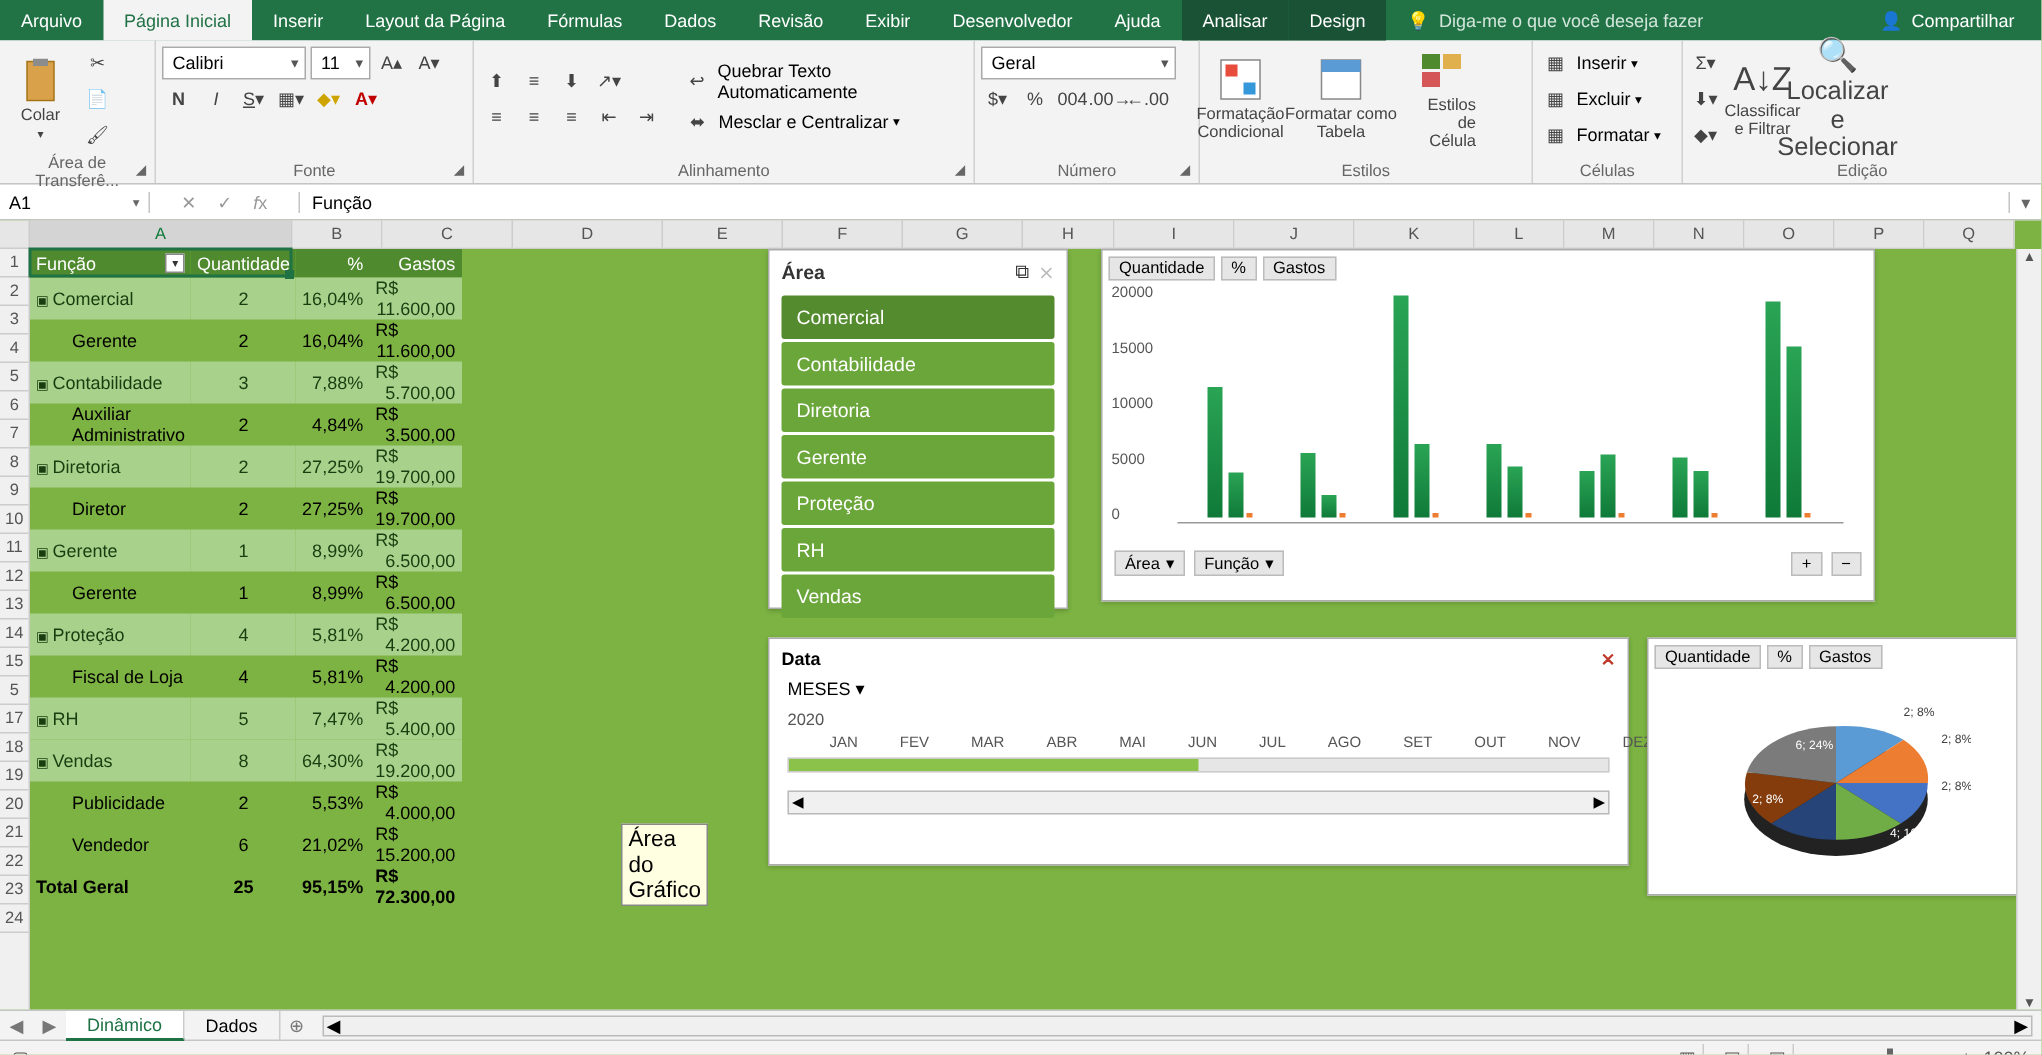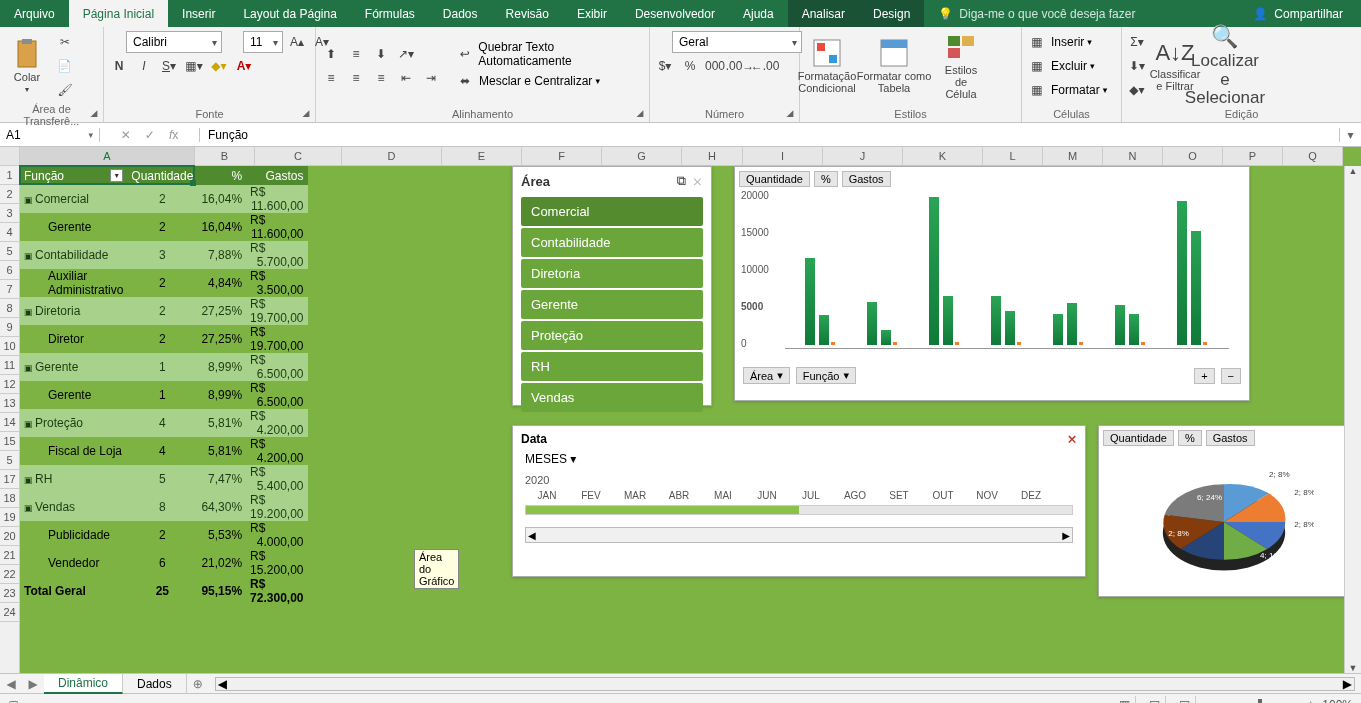--- a/index.html
+++ b/index.html
@@ -23,7 +23,7 @@
 .small-btn { width: 22px; height: 22px; display:inline-flex; align-items:center; justify-content:center; color: #444; cursor: pointer; }
 .row { display:flex; align-items:center; gap:3px; }
 .col { display:flex; flex-direction:column; gap:2px; }
-.select { border:1px solid #aaa; background:#fff; height:22px; display:flex; align-items:center; padding:0 18px 0 6px; font-size:12px; position:relative;margin-left:18px;}
+.select { border:1px solid #aaa; background:#fff; height:22px; display:flex; align-items:center; padding:0 18px 0 6px; font-size:12px; position:relative;}
 .select::after { content:"▾"; position:absolute; right:4px; font-size:10px; color:#555;}
 
 

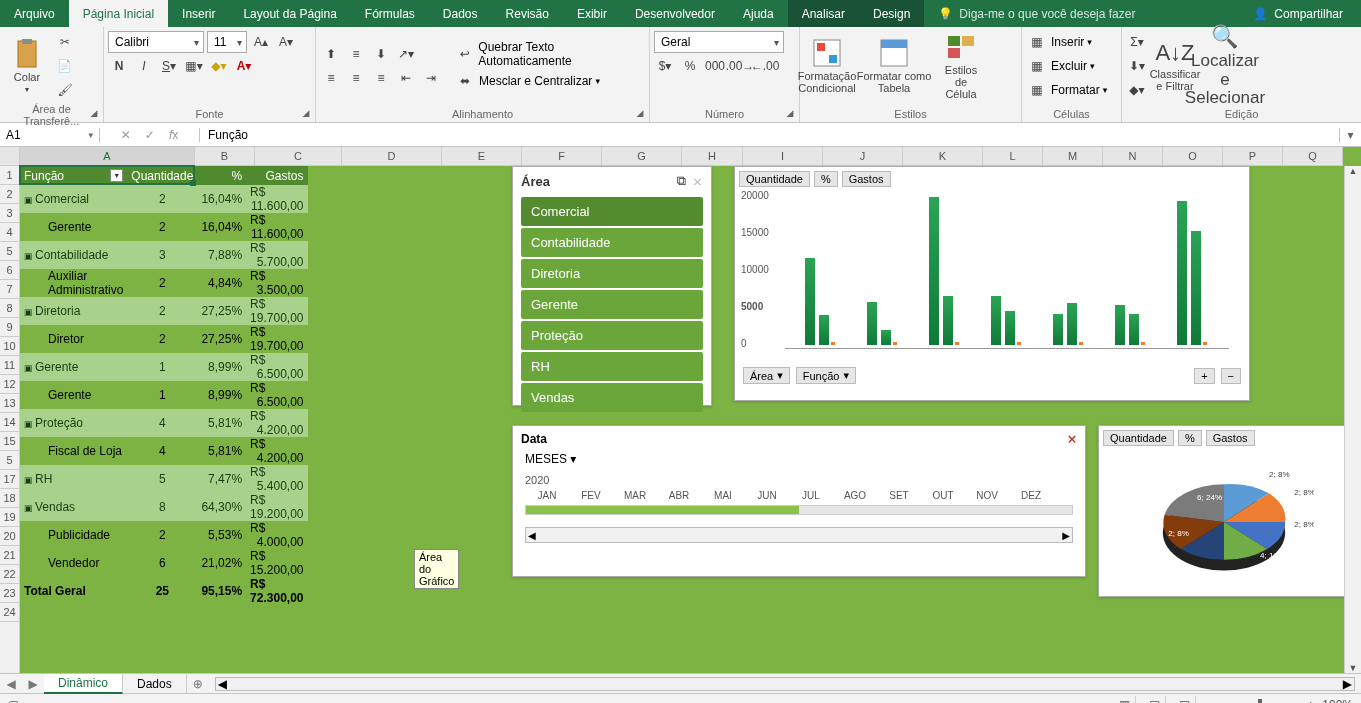--- a/index.html
+++ b/index.html
@@ -209,7 +209,7 @@
       <div class="row">
         <span class="small-btn">$▾</span>
         <span class="small-btn">%</span>
-        <span class="small-btn">000</span>
+        <span class="small-btn">004</span>
         <span class="small-btn">.00→</span>
         <span class="small-btn">←.00</span>
       </div>

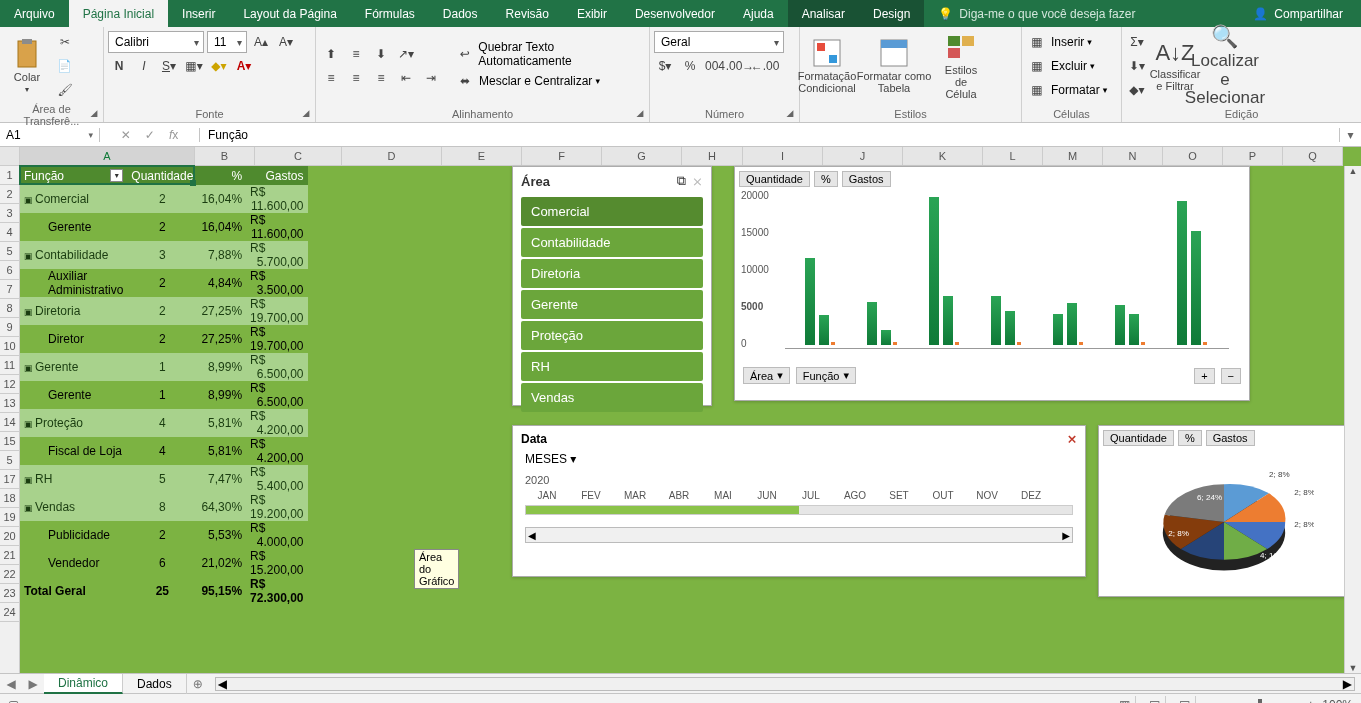--- a/index.html
+++ b/index.html
@@ -241,7 +241,7 @@
             <rect x="16" y="4" width="12" height="10" fill="#e0b04e"></rect>
             <rect x="2" y="16" width="12" height="10" fill="#d45656"></rect>
           </svg>
-        <span style="font-size:11px; line-height:1.1;">Estilos de Célula</span>
+        <span style="font-size:11px; line-height:1.1;text-align:right;">Estilos de Célula</span>
       </div>
     </div>
     <div class="group-name">Estilos</div>

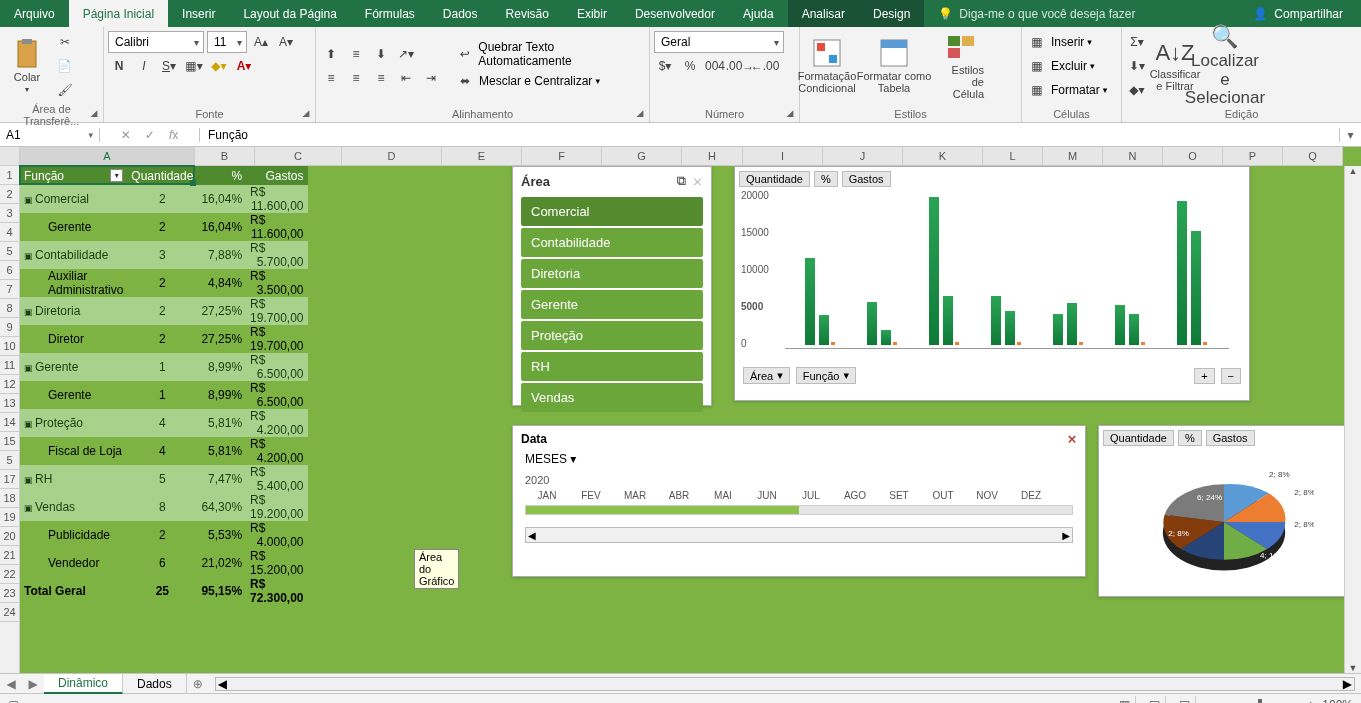--- a/index.html
+++ b/index.html
@@ -560,7 +560,7 @@
             <div class="axis-lbl" style="left: -44px; bottom: 162px;">20000</div>
             <div class="axis-lbl" style="left: -44px; bottom: 125px;">15000</div>
             <div class="axis-lbl" style="left: -44px; bottom: 88px;">10000</div>
-            <div class="axis-lbl" style="left: -44px; bottom: 51px; font-weight: bold;">5000</div>
+            <div class="axis-lbl" style="left: -44px; bottom: 51px;">5000</div>
             <div class="axis-lbl" style="left: -44px; bottom: 14px;">0</div>
           </div>
         <div style="position:absolute; left:0; right:0; bottom:14px; border-top:1px solid #999;"></div>

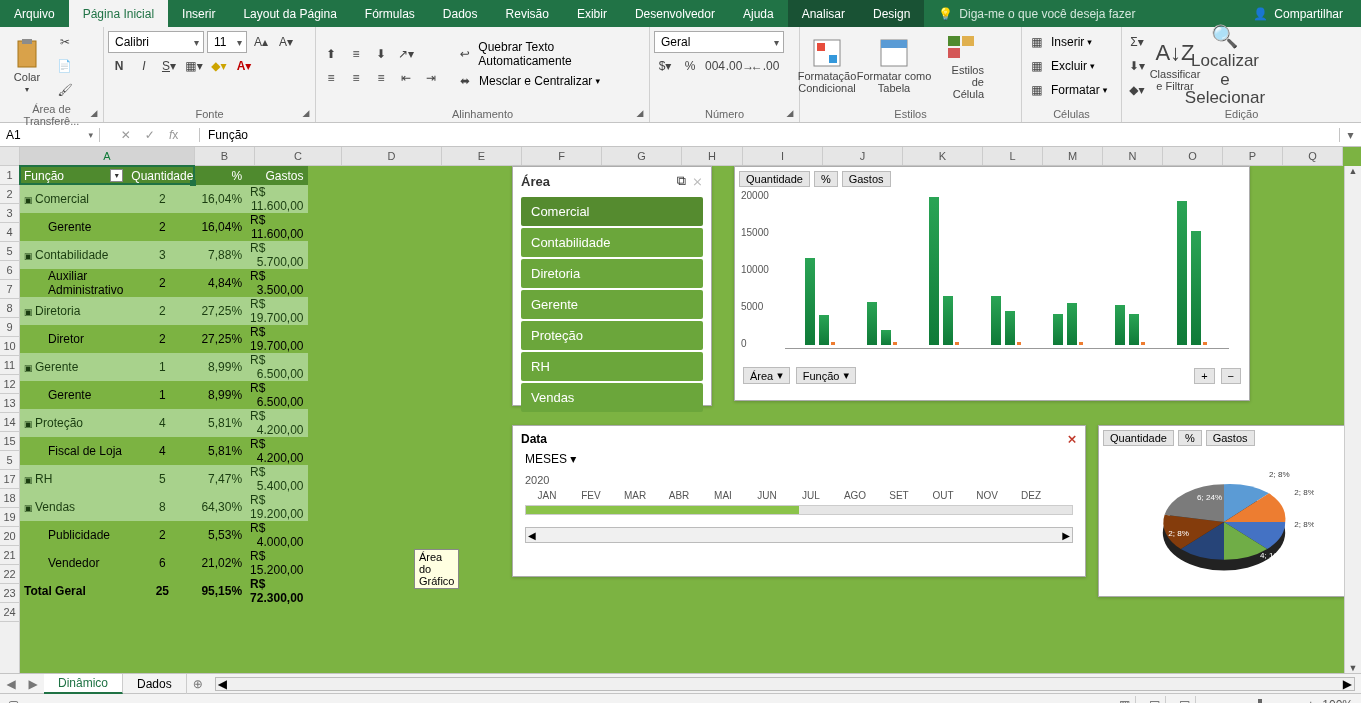--- a/index.html
+++ b/index.html
@@ -76,7 +76,7 @@
 .tl-grid { padding:4px 12px;}
 .tl-year { font-size:11px; color:#555; margin-bottom:4px;}
 .tl-months { display:flex; font-size:10px; color:#555; gap:0px;}
-.tl-months span { width:44px; text-align:center;}
+.tl-months span { width:44px; text-align:left;margin-left:28px;}
 .tl-bar { height:10px; background:#e6e6e6; margin-top:4px; position:relative; border:1px solid #ccc;}
 .tl-sel { position:absolute; left:0; top:0; height:100%; background:#8bc34a;}
 .tl-scroll { margin:8px 12px 8px 12px; height:16px; background:#f0f0f0; border:1px solid #bbb; display:flex; align-items:center; justify-content:space-between; padding:0 2px; font-size:10px;}

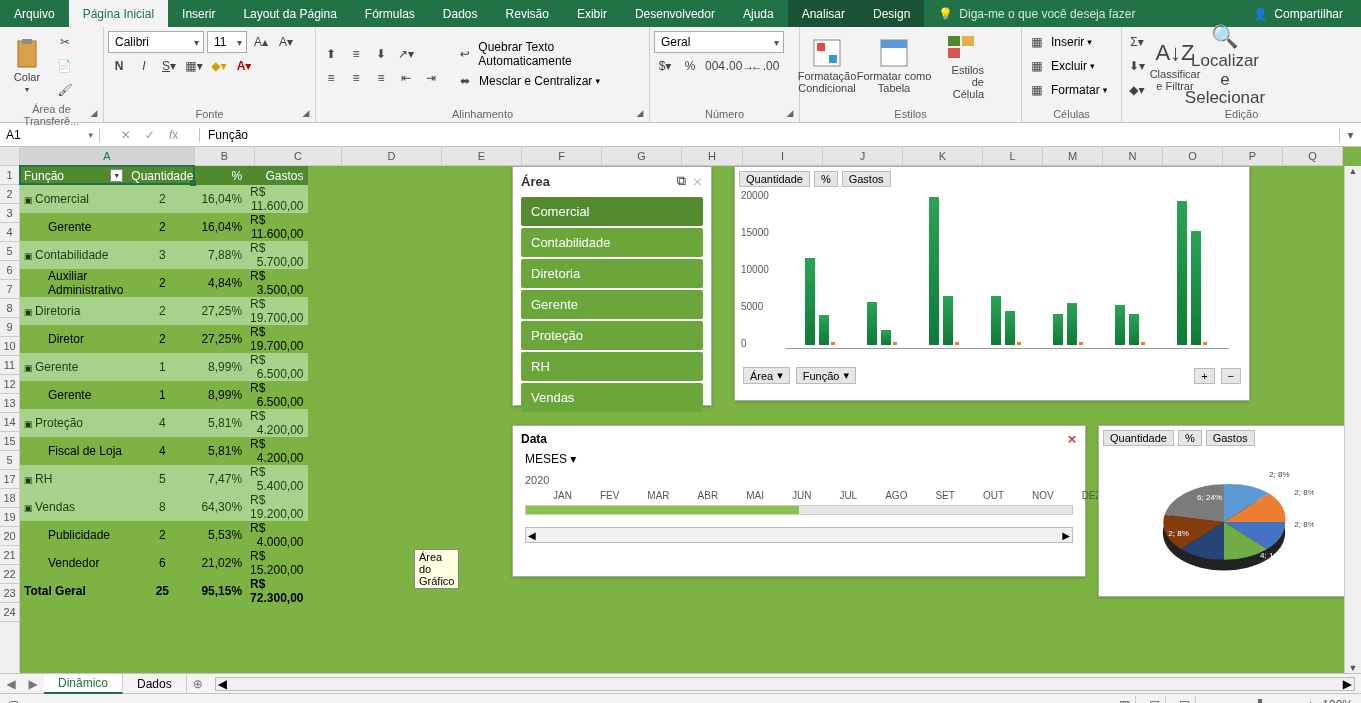--- a/index.html
+++ b/index.html
@@ -95,7 +95,7 @@
 .view-btn { width:22px; height:18px; display:inline-flex; align-items:center; justify-content:center; border-right:1px solid #ccc;}
 .vscroll { position:absolute; right:0; top:19px; bottom:0; width:17px; background:#f0f0f0; border-left:1px solid #ccc; display:flex; flex-direction:column; align-items:center; justify-content:space-between; font-size:9px; color:#555;}
 
-.tooltip { position:absolute; background:#ffffe1; border:1px solid #888; padding:1px 4px; font-size:11px;}
+.tooltip { position:absolute; background:#ffffe1; border:1px solid #888; padding:1px 4px; font-size:15px;}
 svg.bigicon { width:30px; height:30px;}
 </style>
 </head>

